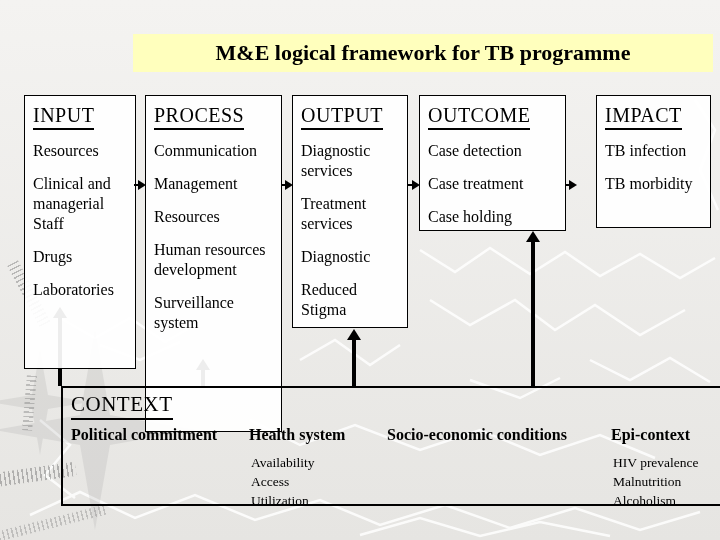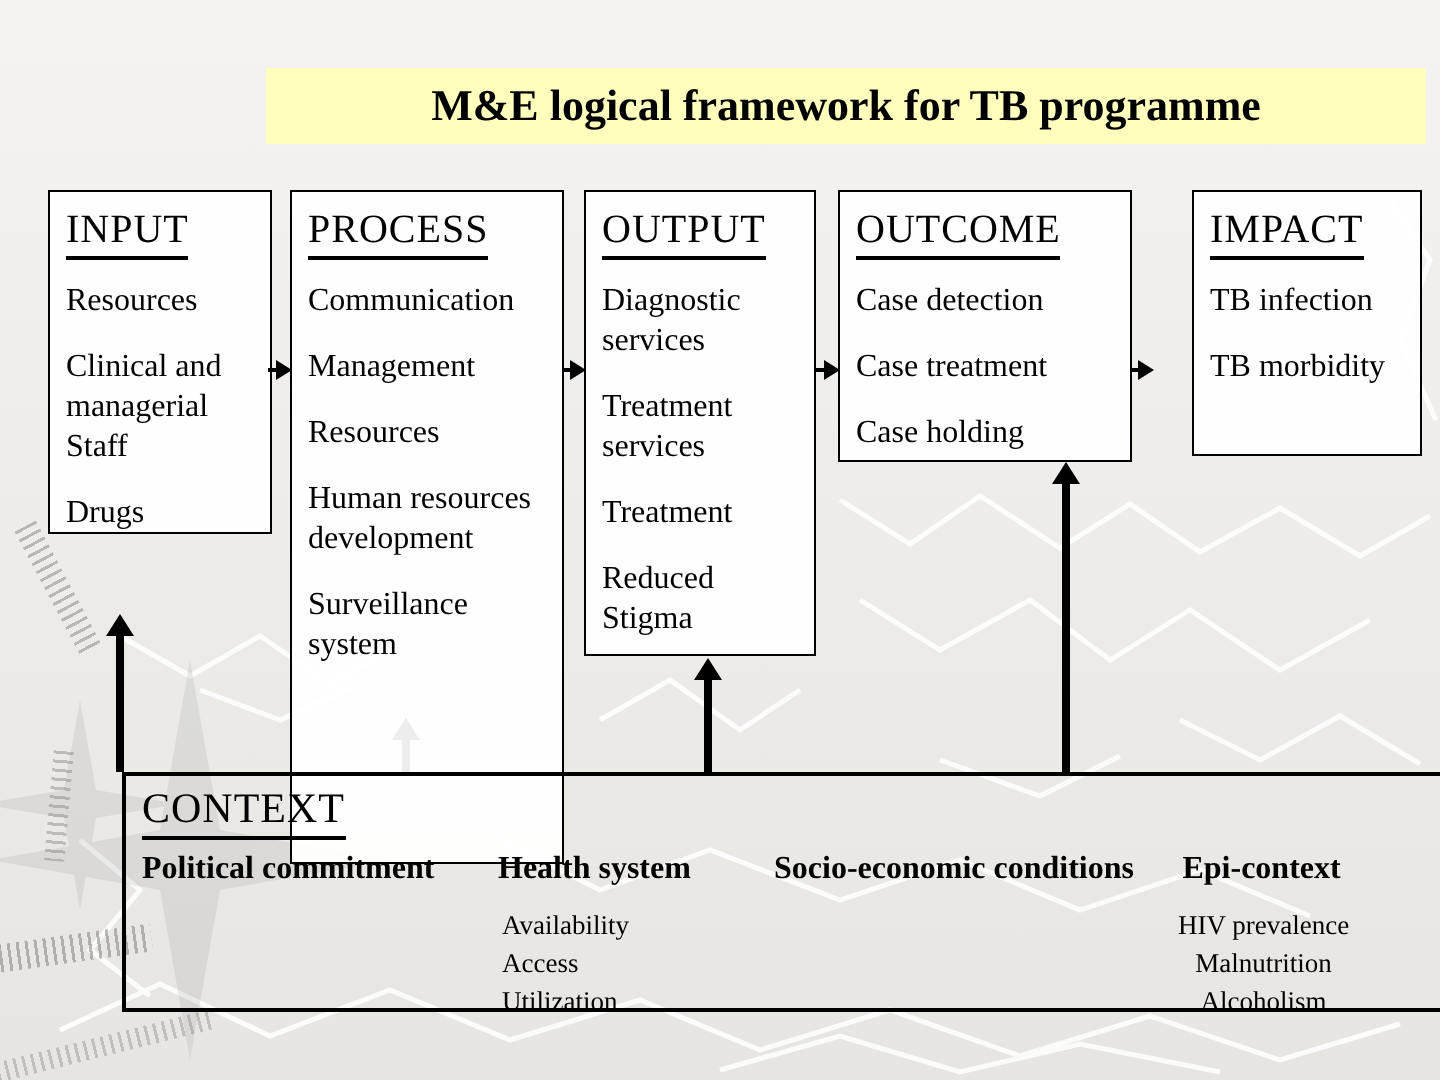--- a/index.html
+++ b/index.html
@@ -24,7 +24,7 @@
     position:absolute;z-index:2;background:rgba(255,255,255,.93);
     border:1px solid #000;box-sizing:border-box;padding:8px 8px 0 8px;overflow:hidden;
   }
-  #box-input  {left:24px; top:95px;width:112px;height:172px;}
+  #box-input  {left:24px; top:95px;width:112px;height:274px;}
   #box-process{left:145px;top:95px;width:137px;height:337px;}
   #box-output {left:292px;top:95px;width:116px;height:233px;}
   #box-outcome{left:419px;top:95px;width:147px;height:136px;}

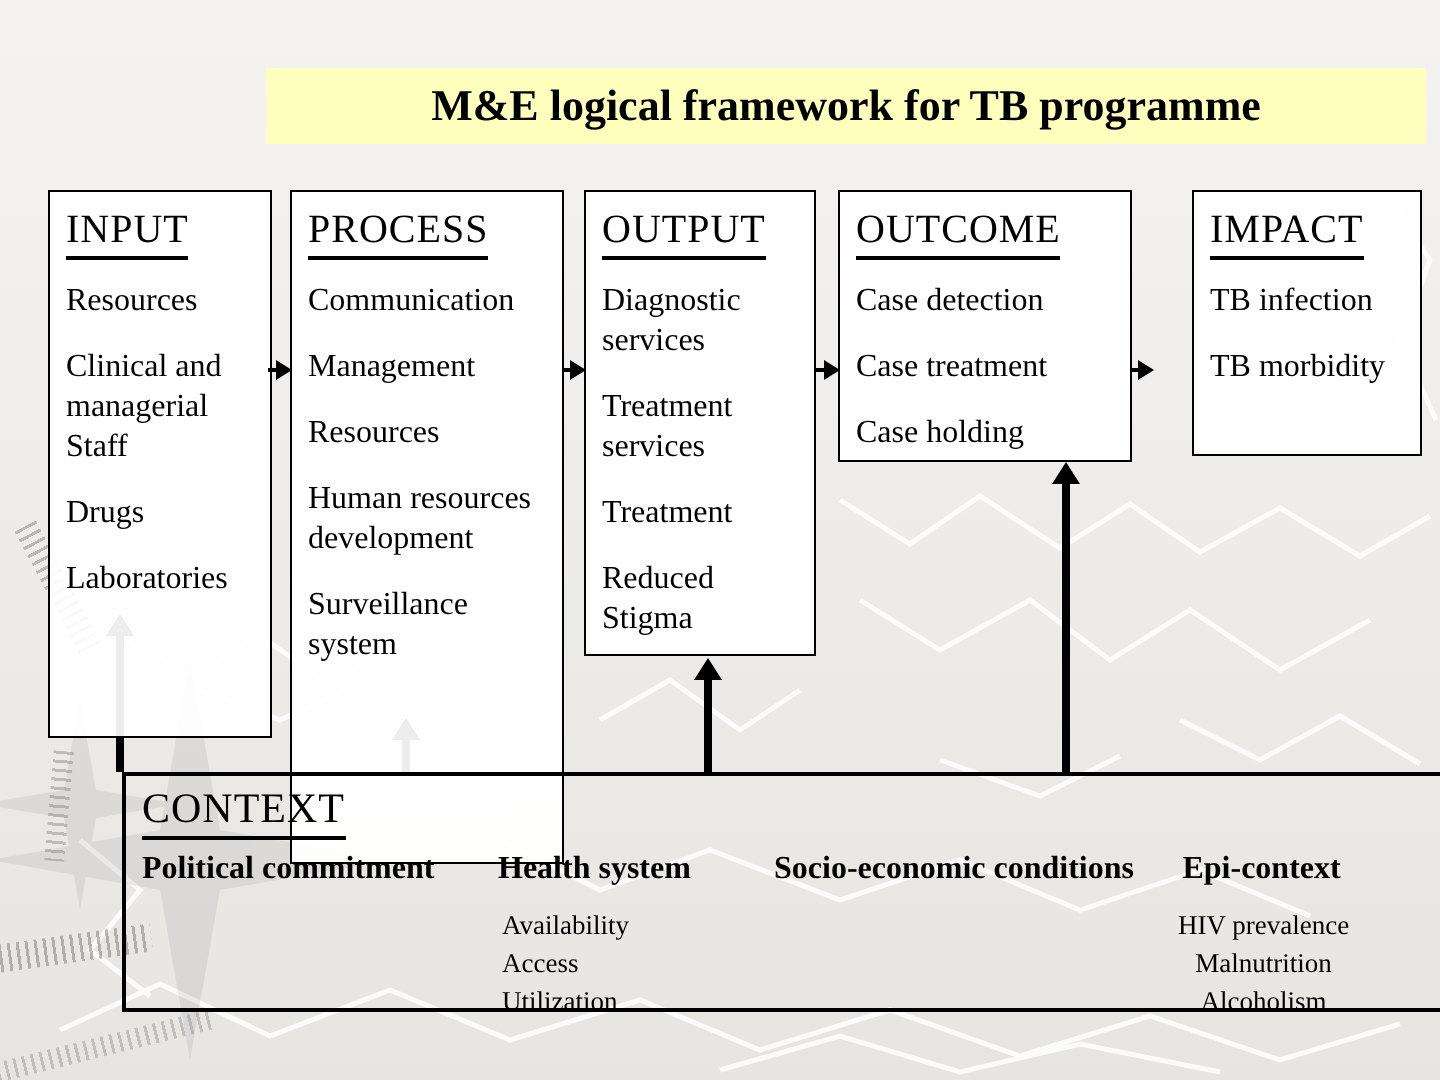--- a/index.html
+++ b/index.html
@@ -121,7 +121,7 @@
     <div><span class="box-heading">OUTPUT</span></div>
     <div class="box-item">Diagnostic services</div>
     <div class="box-item">Treatment services</div>
-    <div class="box-item">Treatment</div>
+    <div class="box-item">Diagnostic</div>
     <div class="box-item">Reduced Stigma</div>
   </div>
 

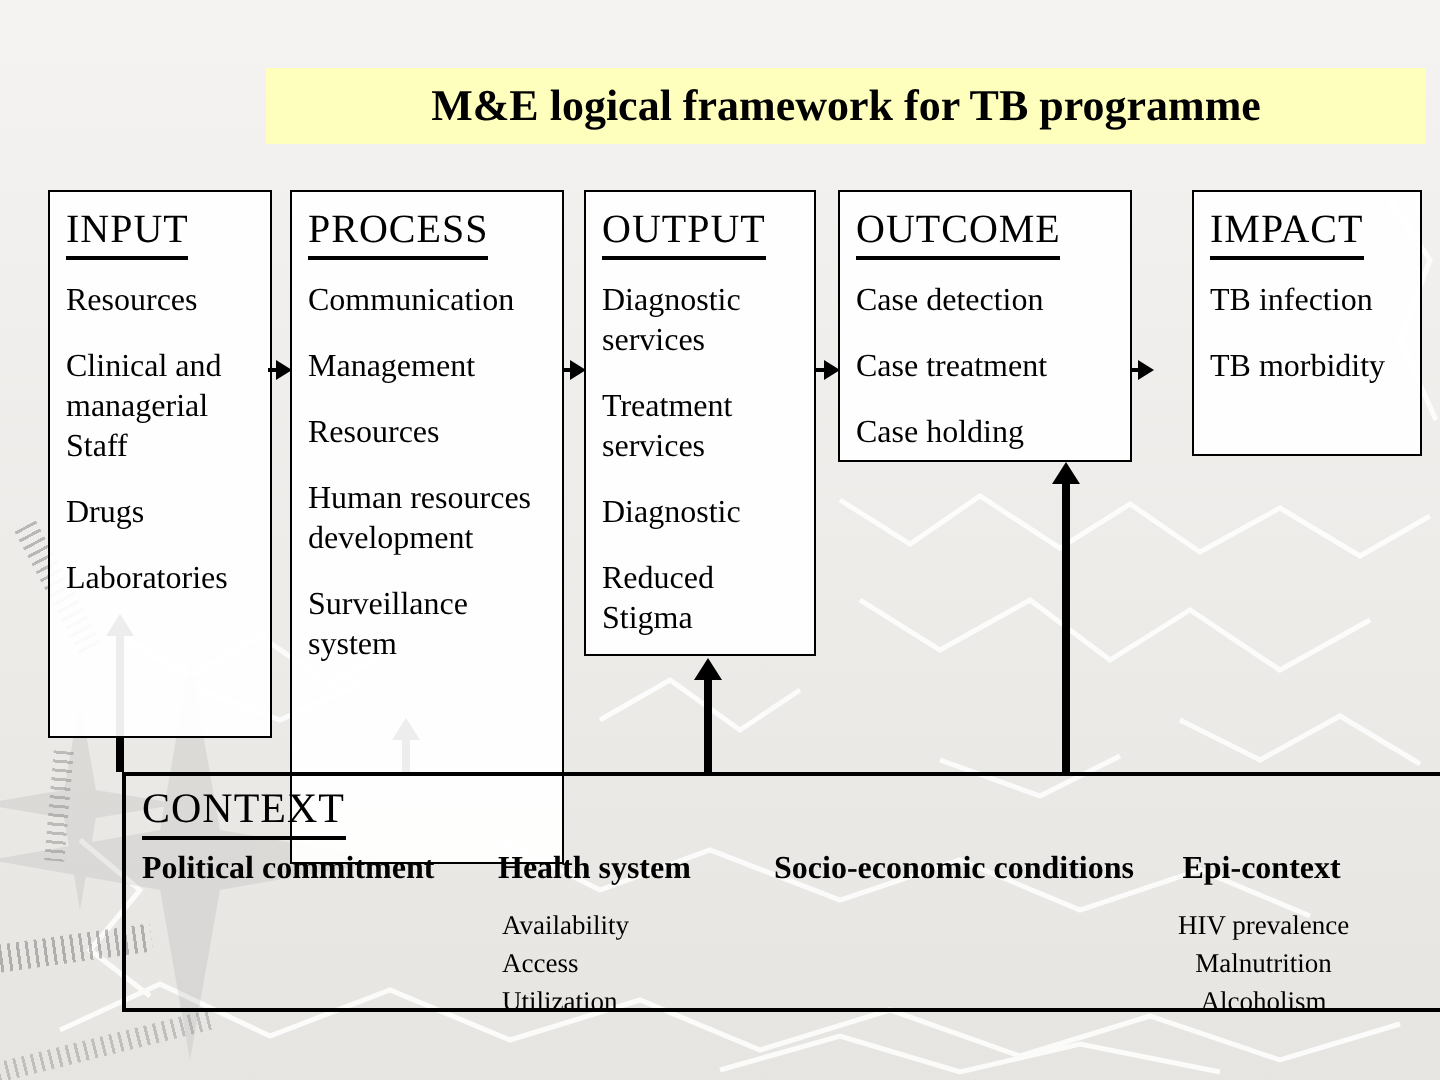--- a/index.html
+++ b/index.html
@@ -63,7 +63,7 @@
   #factor-0{left:8px;}
   #factor-1{left:186px;}
   #factor-2{left:324px;}
-  #factor-3{left:524px;text-align:center;}
+  #factor-3{left:548px;}
   .factor-label{font-size:16px;font-weight:bold;white-space:nowrap;}
   .factor-subs{margin-top:9px;padding-left:2px;}
   .factor-sub{font-size:13.5px;line-height:19px;white-space:nowrap;}

